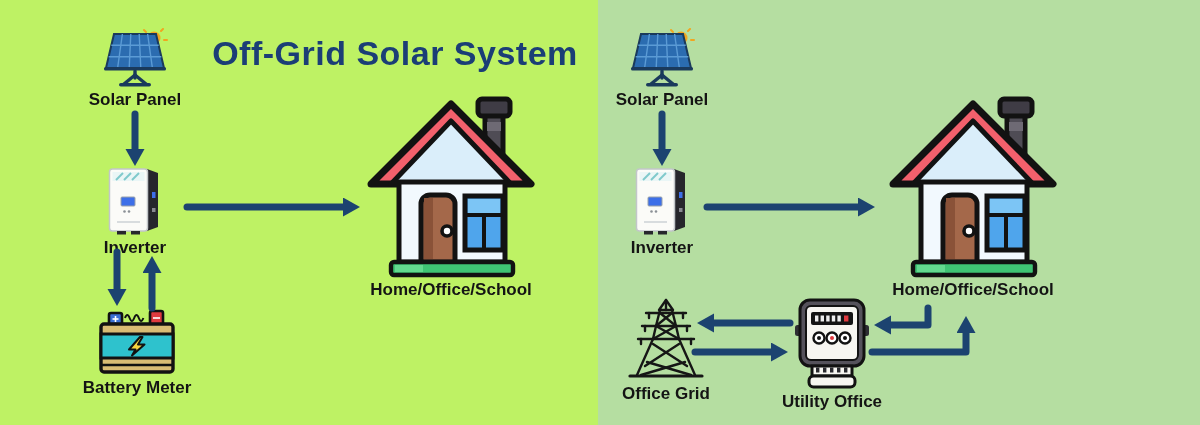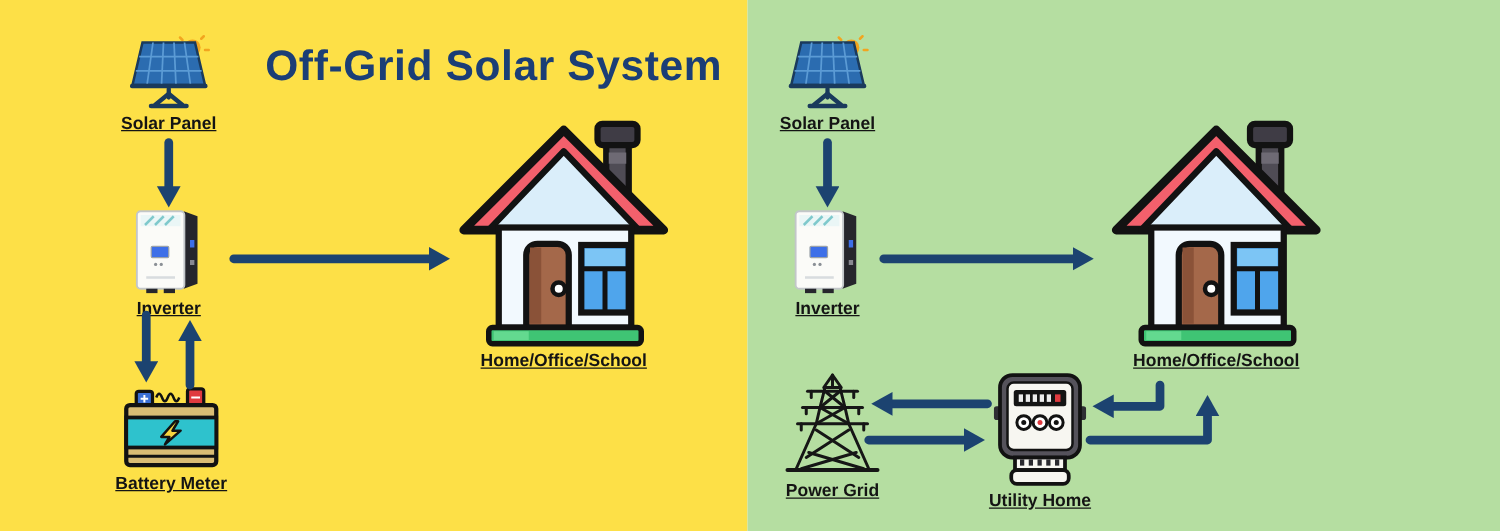--- a/index.html
+++ b/index.html
@@ -7,7 +7,7 @@
   body{font-family:"Liberation Sans", sans-serif; background:#ffffff;}
   .stage{position:relative; width:1200px; height:425px; overflow:hidden;}
   .panel{position:absolute; top:0; height:425px;}
-  .panel.off-grid{left:0; width:598px; background:#fde047;}
+  .panel.off-grid{left:0; width:598px; background:#bef264;}
   .panel.on-grid{left:598px; width:602px; background:#B5DEA1;}
   .title{position:absolute; width:420px; text-align:center; font-size:34px; font-weight:800;
          color:#1B3E76; letter-spacing:0.5px; margin:0;}

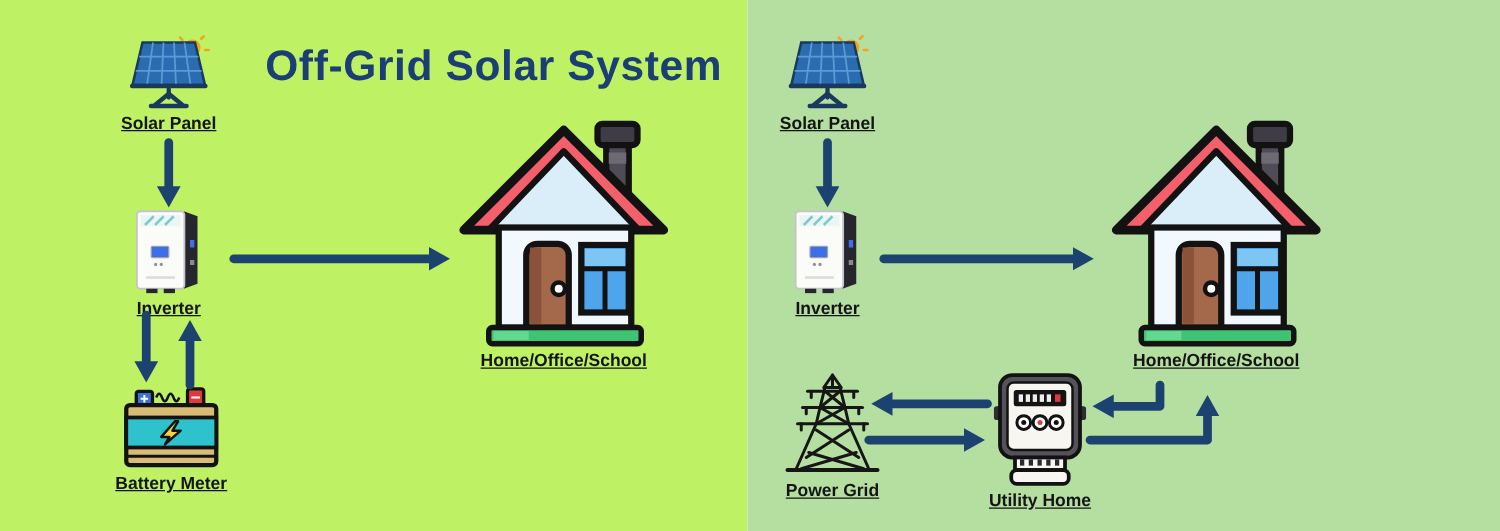--- a/index.html
+++ b/index.html
@@ -14,7 +14,7 @@
   .title.off{left:185px; top:34px;}
   .node{position:absolute; text-align:center;}
   .node .icon{display:block; margin:0 auto;}
-  .node figcaption, .caption{font-size:14px; font-weight:700; color:#141414; margin-top:2px; white-space:nowrap;text-decoration:underline;}
+  .node figcaption, .caption{font-size:17px; font-weight:700; color:#141414; margin-top:2px; white-space:nowrap;}
   figure{margin:0;}
   
   .n-solar-l   {left:75px;  top:28px;  width:120px;}

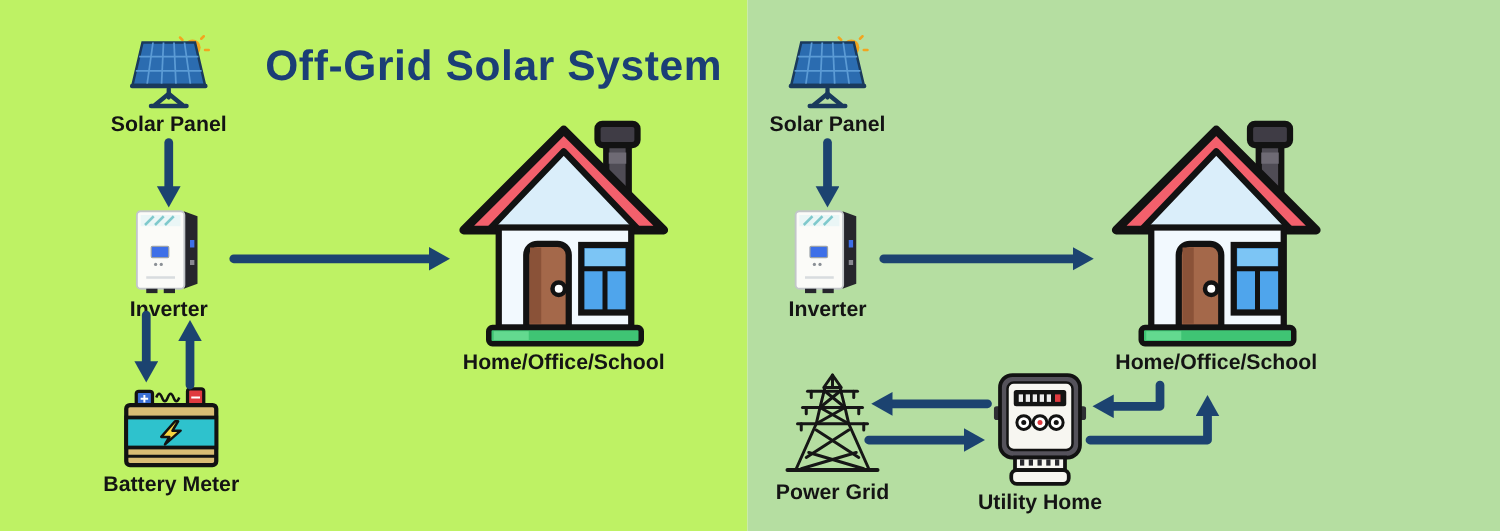--- a/index.html
+++ b/index.html
@@ -228,7 +228,7 @@
     <svg class="icon" width="88" height="86" viewBox="0 0 88 86">
         <use href="#tower"></use>
       </svg>
-    <figcaption>Power Grid</figcaption>
+    <figcaption>Office Grid</figcaption>
   </figure>
 
   <figure class="node n-meter-r">

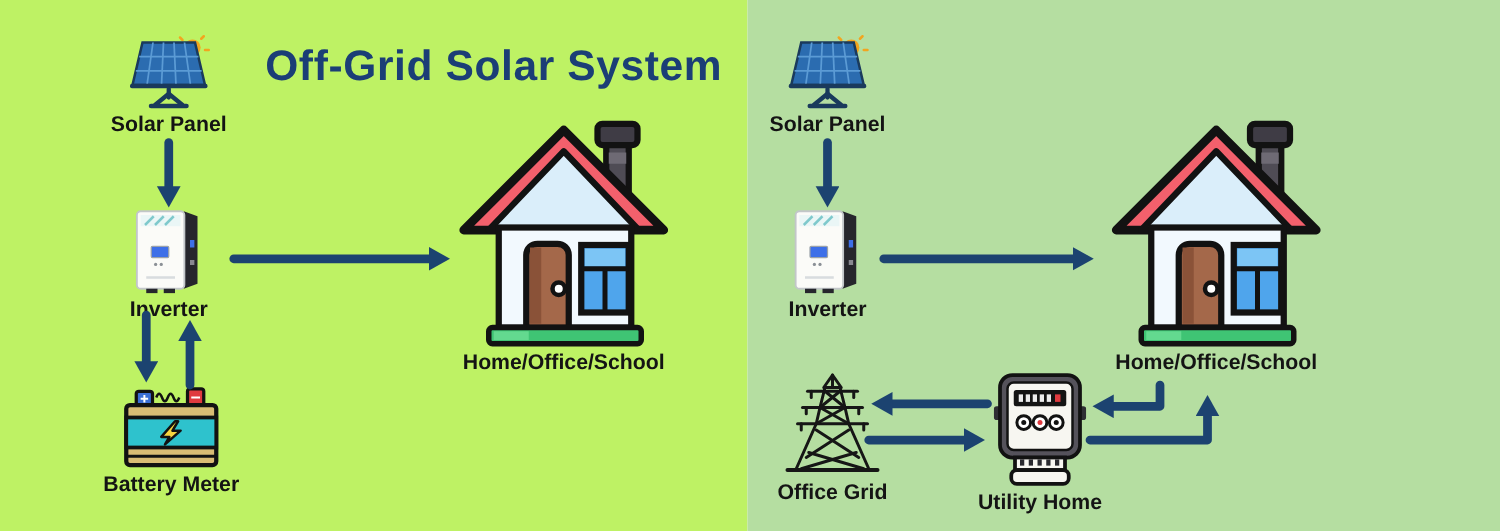--- a/index.html
+++ b/index.html
@@ -235,7 +235,7 @@
     <svg class="icon" width="74" height="92" viewBox="0 0 74 92">
         <use href="#meter"></use>
       </svg>
-    <figcaption>Utility Home</figcaption>
+    <figcaption>Utility Office</figcaption>
   </figure>
 
   <svg class="arrows" width="1200" height="425" viewBox="0 0 1200 425">

